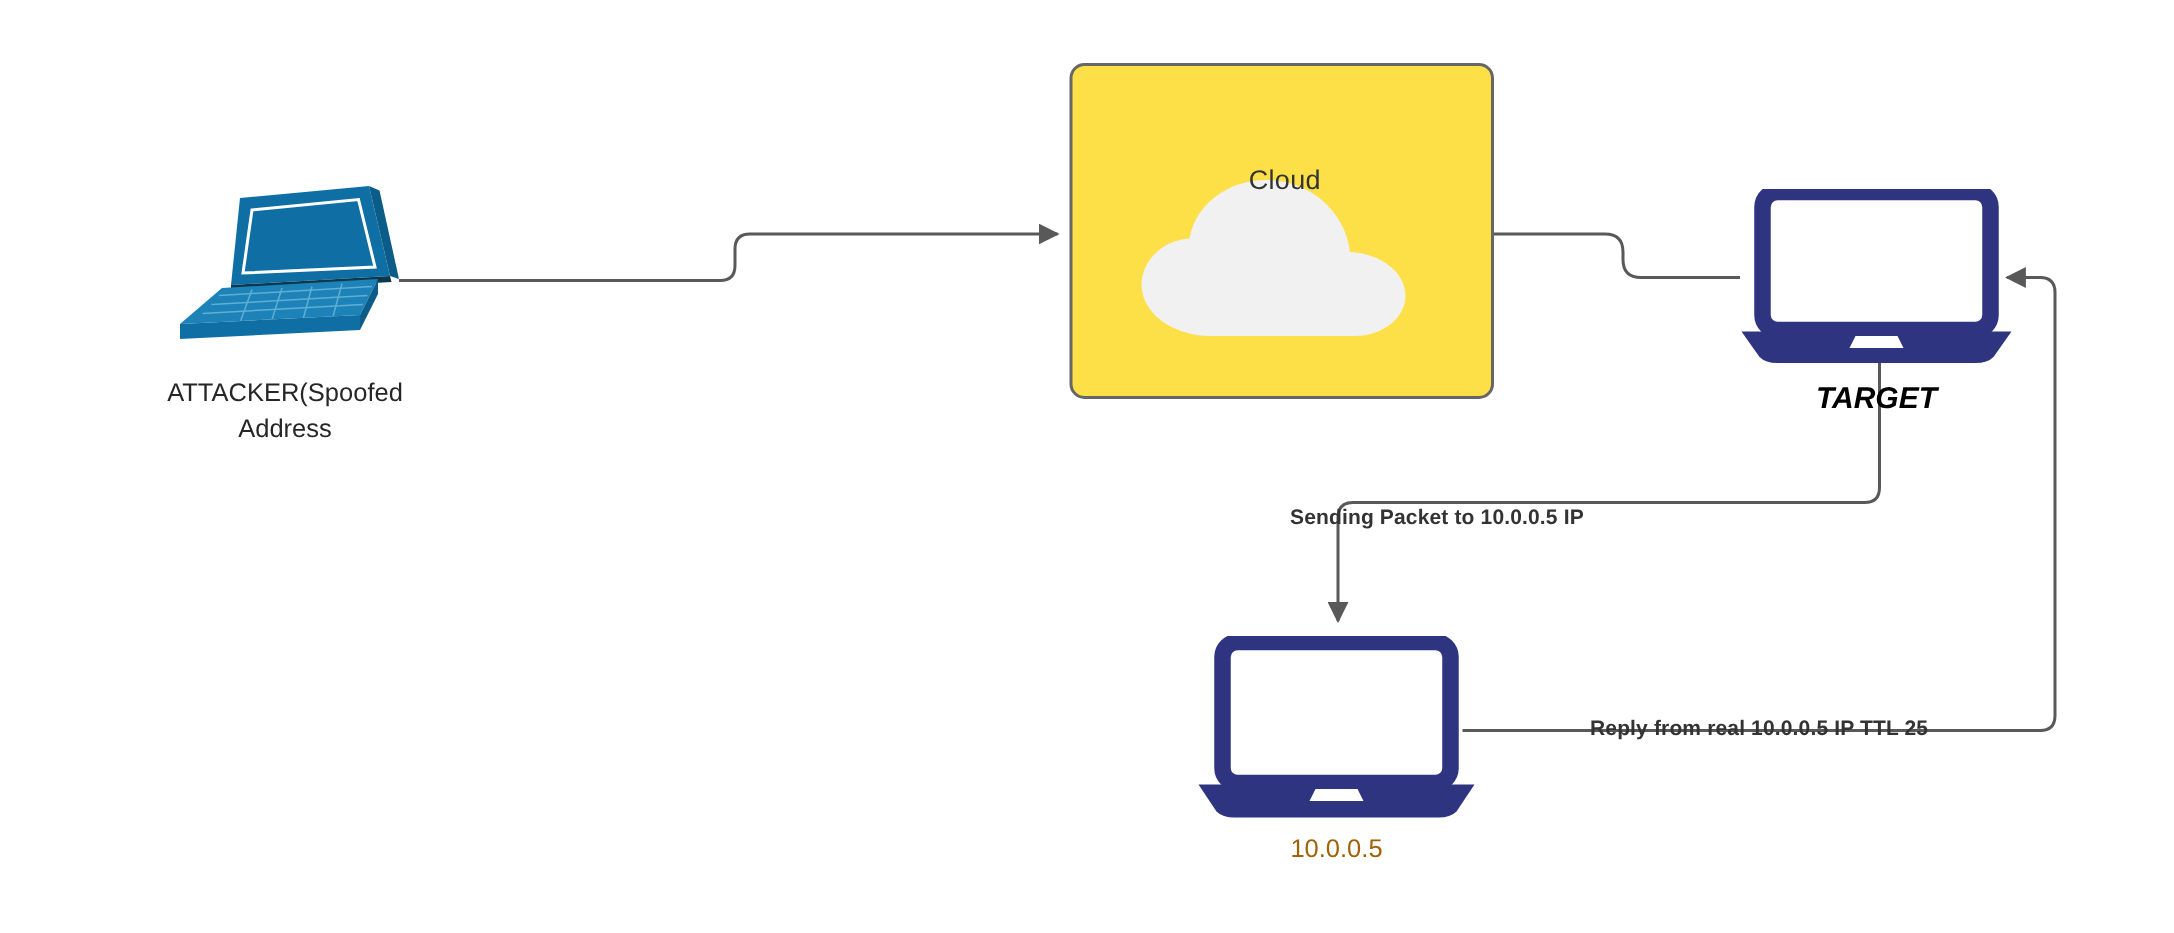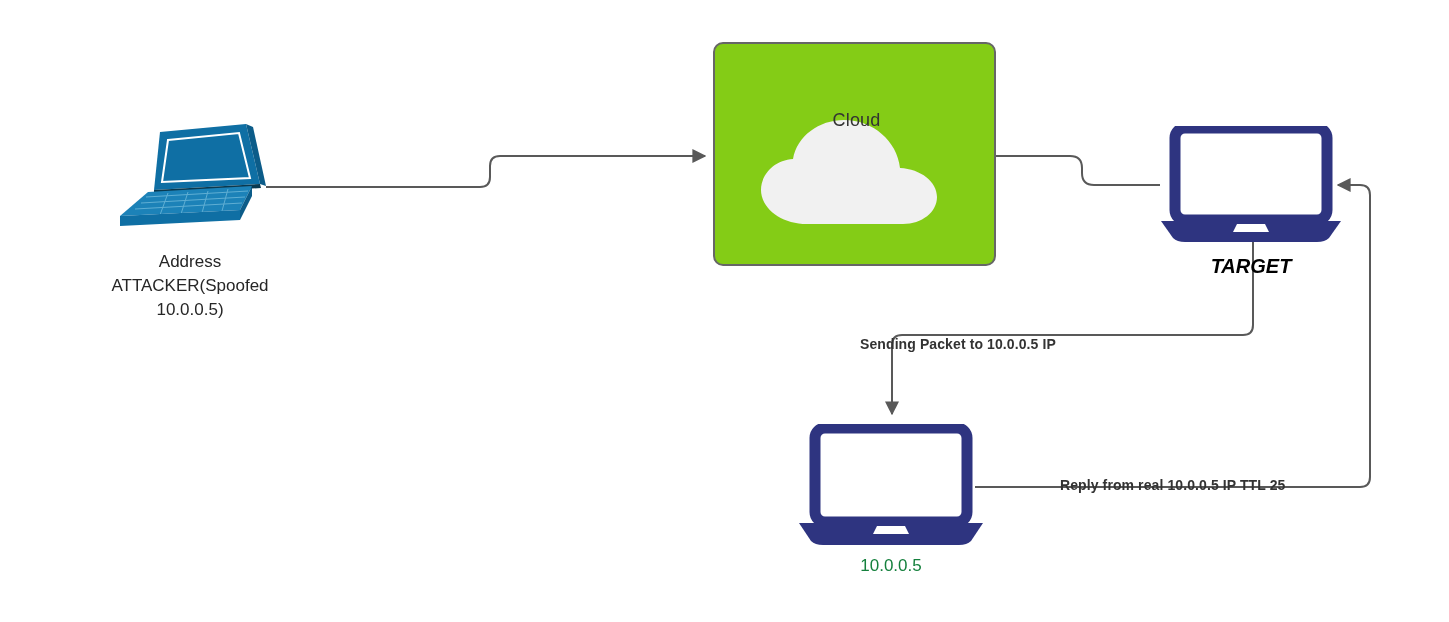--- a/index.html
+++ b/index.html
@@ -59,7 +59,7 @@
     height: 224px;
     border: 2px solid #666666;
     border-radius: 10px;
-    background: #84cc16;
+    background: #fde047;
     box-sizing: border-box;
   }
   #cloud-shape {

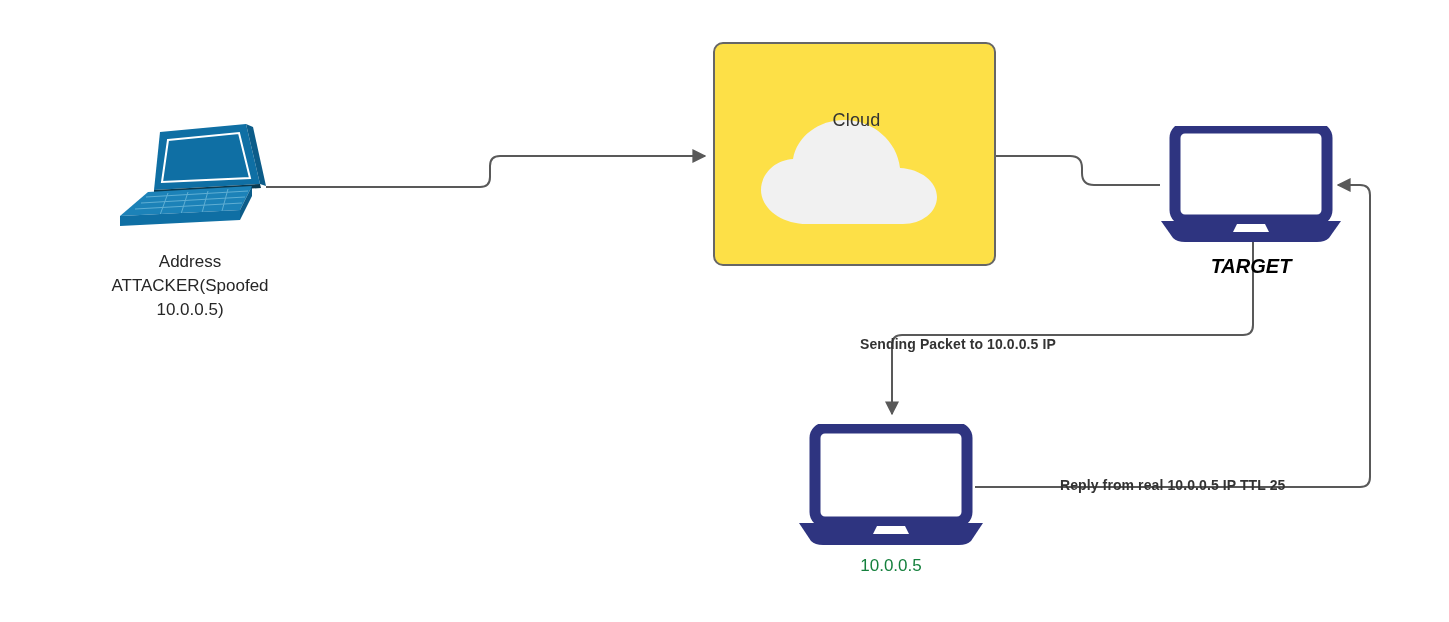--- a/index.html
+++ b/index.html
@@ -181,8 +181,8 @@
     </svg>
   </div>
   <div class="node-label" id="attacker-label">
+    <div>ATTACKER(Spoofed</div>
     <div>Address</div>
-    <div>ATTACKER(Spoofed</div>
     <div>10.0.0.5)</div>
   </div>
 

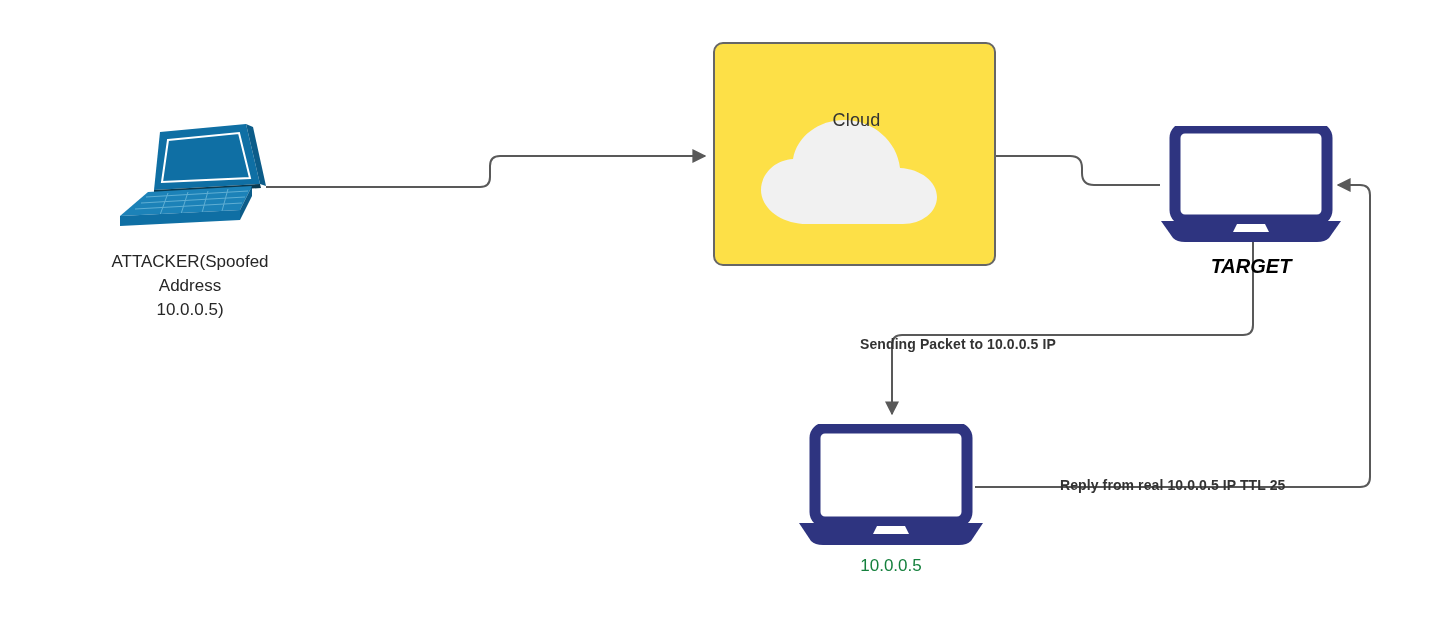--- a/index.html
+++ b/index.html
@@ -183,7 +183,6 @@
   <div class="node-label" id="attacker-label">
     <div>ATTACKER(Spoofed</div>
     <div>Address</div>
-    <div>10.0.0.5)</div>
   </div>
 
   <div class="node" id="cloud-node">

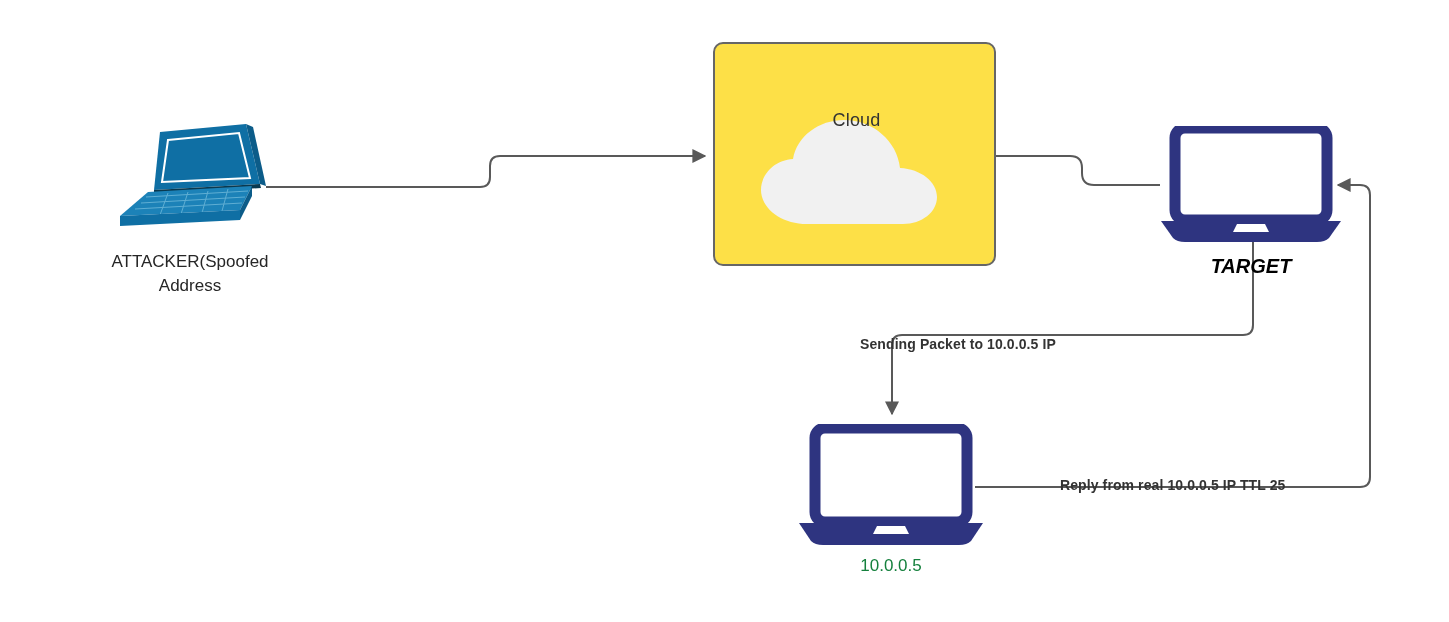--- a/index.html
+++ b/index.html
@@ -109,7 +109,7 @@
     top: 556px;
     width: 200px;
     font-size: 17px;
-    color: #15803d;
+    color: #a16207;
   }
   
   .edge-label {

